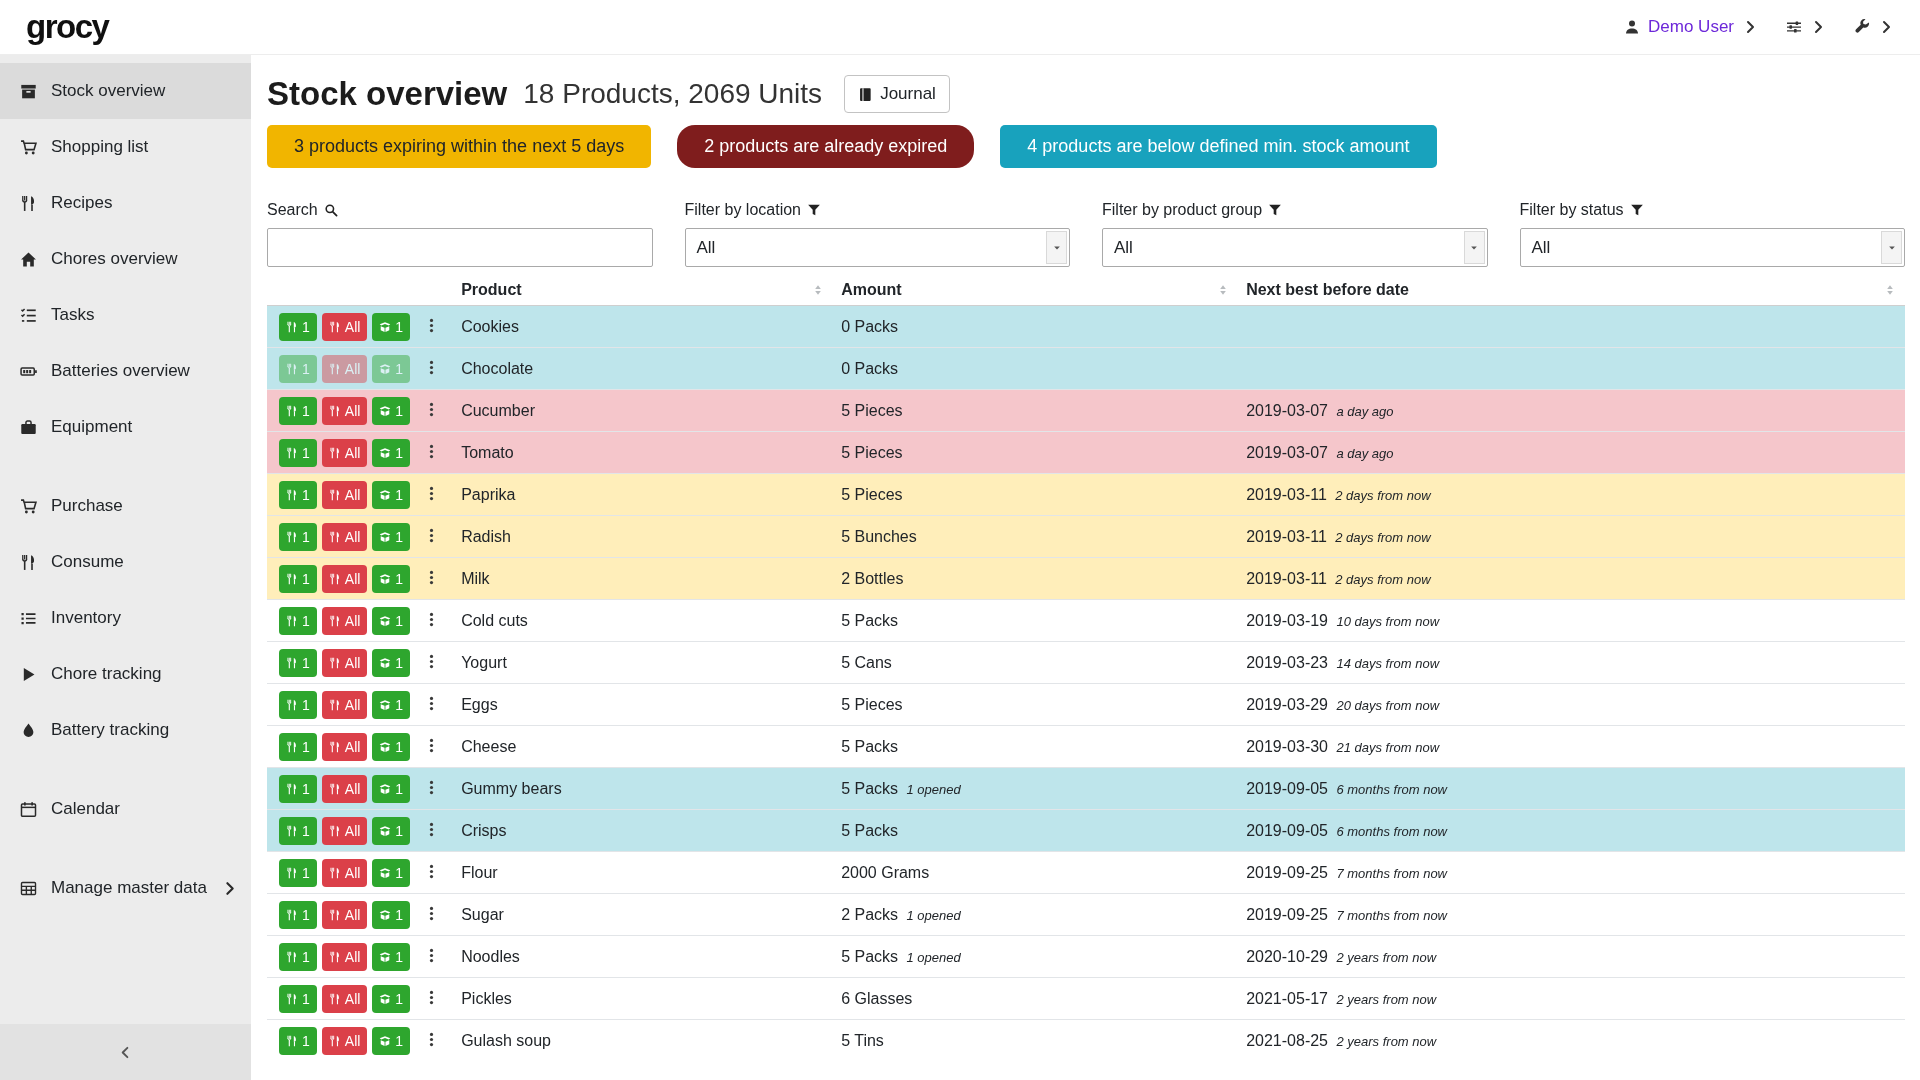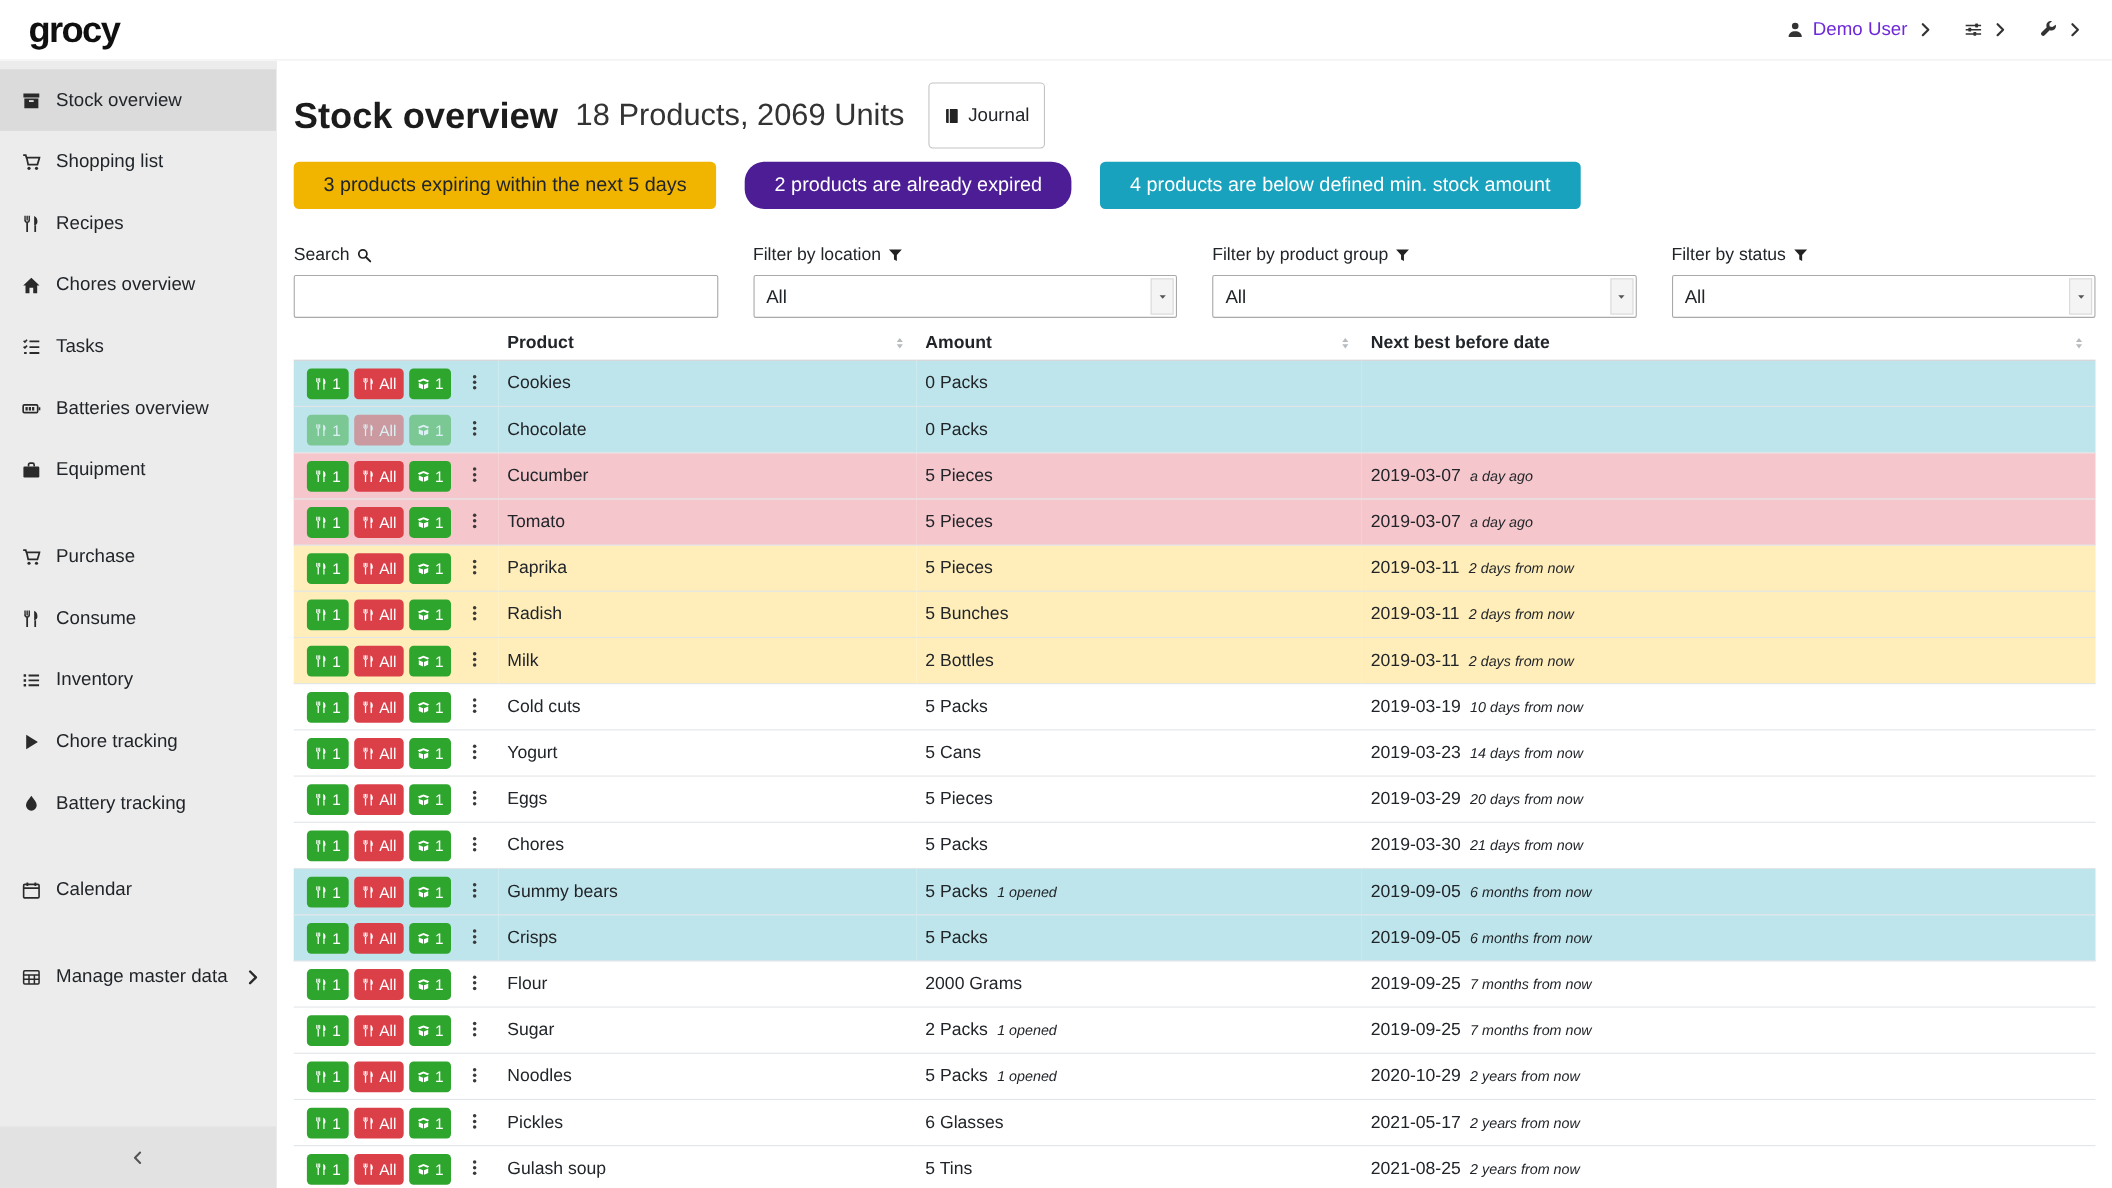--- a/index.html
+++ b/index.html
@@ -38,7 +38,7 @@
   h1.page-title{font-size:33px;font-weight:600;color:#1c1c1c}
   .page-subtitle{font-size:28px;font-weight:300;color:#333}
   .journal-btn{display:inline-flex;align-items:center;gap:7px;background:#fff;
-    border:1px solid #c3c3c3;border-radius:4px;padding:19px 13px;font-size:17px;
+    border:1px solid #c3c3c3;border-radius:4px;padding:8px 13px;font-size:17px;
     font-family:inherit;color:#212529;cursor:pointer;margin-left:6px}
   .journal-btn .icon{font-size:15px;color:#222}
 

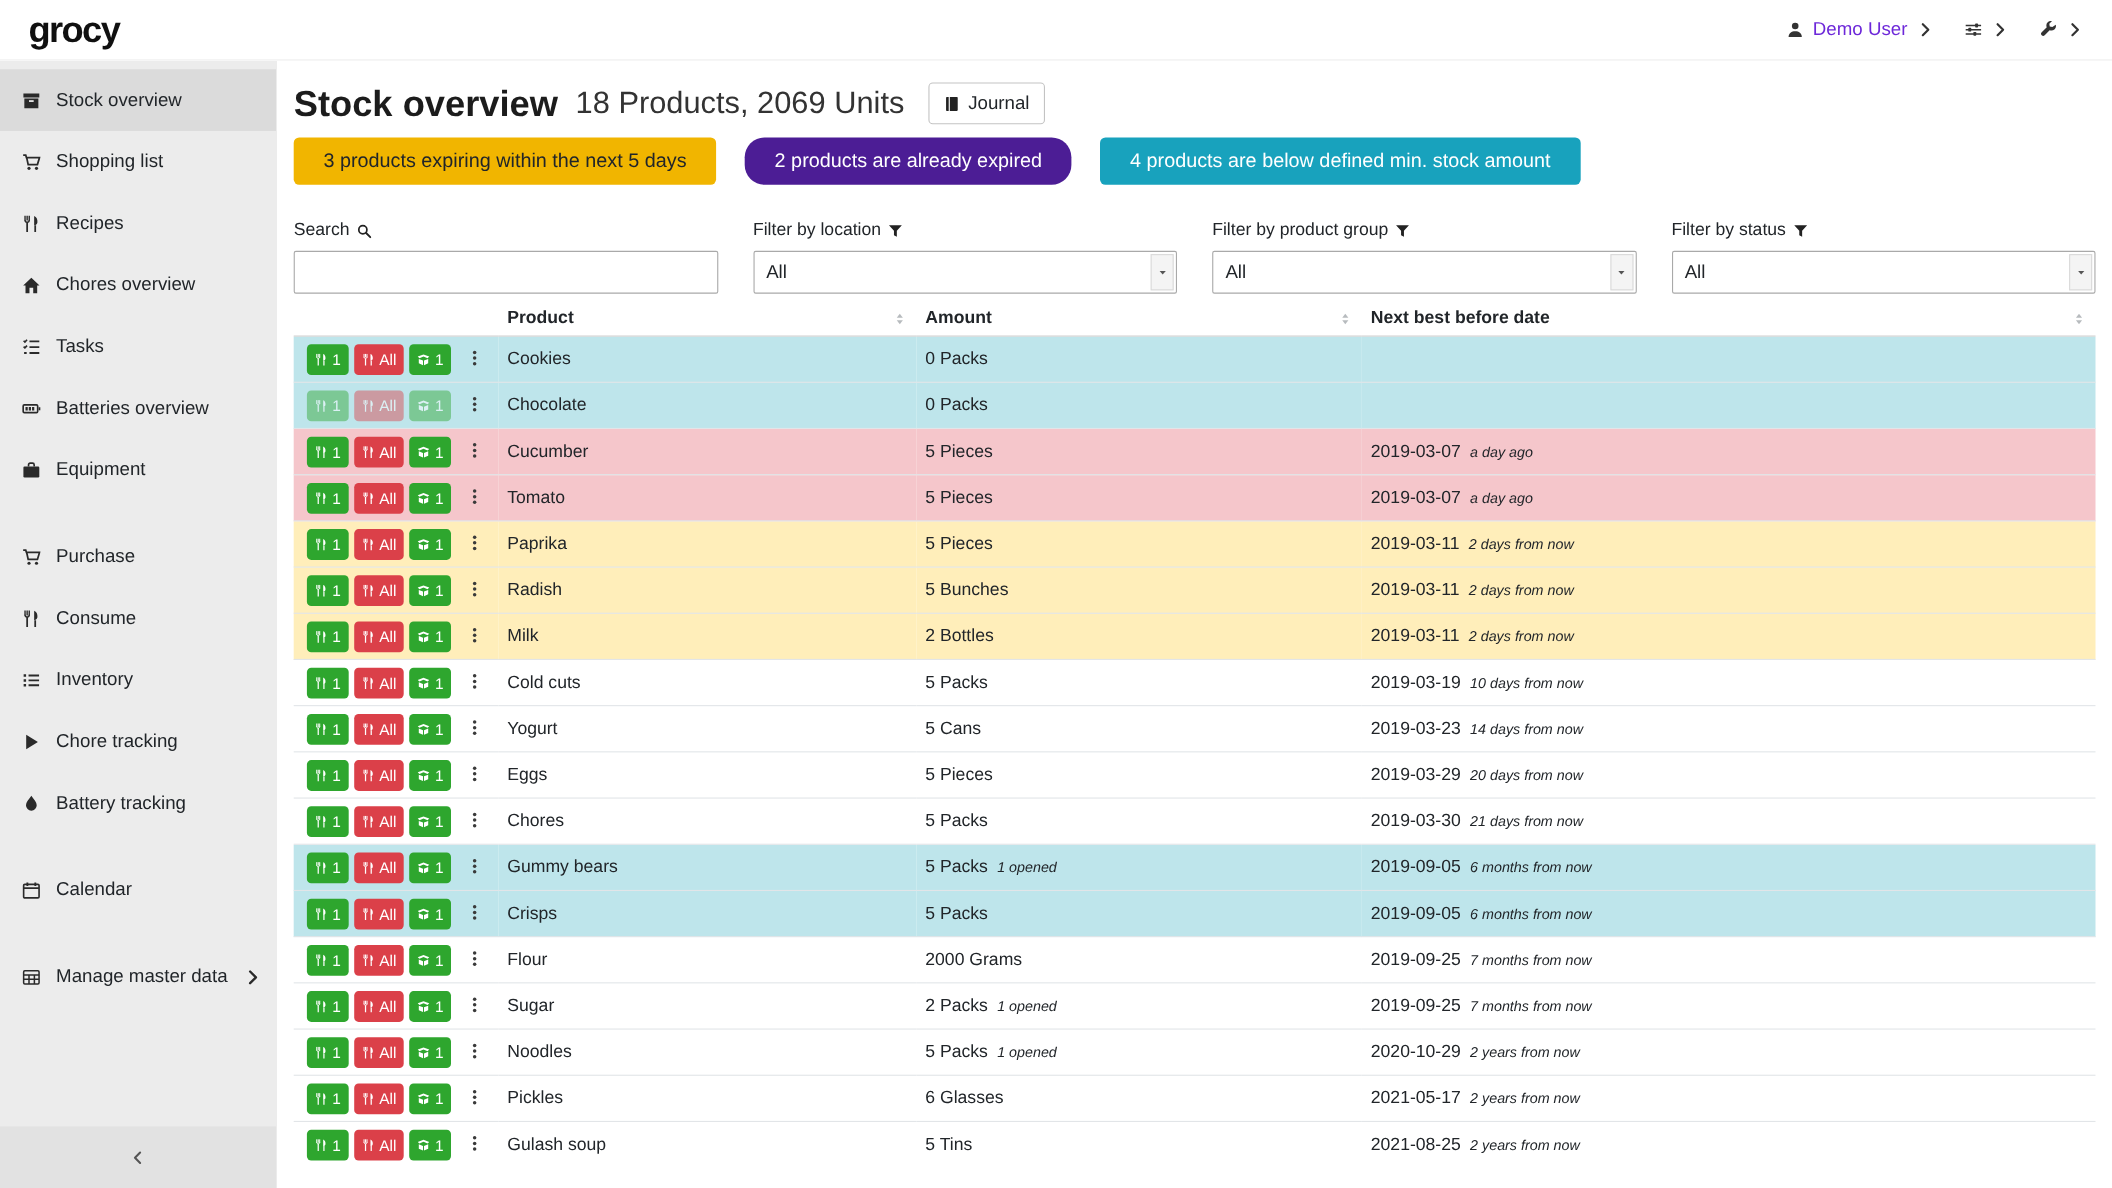--- a/index.html
+++ b/index.html
@@ -318,7 +318,7 @@
 
   <div id="alerts">
       <div class="pill" style="background: rgb(241, 181, 0); color: rgb(33, 37, 41);">3 products expiring within the next 5 days</div>
-      <div class="pill" style="background: #4c1d95; color: rgb(255, 255, 255); border-radius: 18px;">2 products are already expired</div>
+      <div class="pill" style="background: #7f1d1d; color: rgb(255, 255, 255); border-radius: 18px;">2 products are already expired</div>
       <div class="pill" style="background: rgb(24, 162, 189); color: rgb(255, 255, 255);">4 products are below defined min. stock amount</div>
     </div>
 

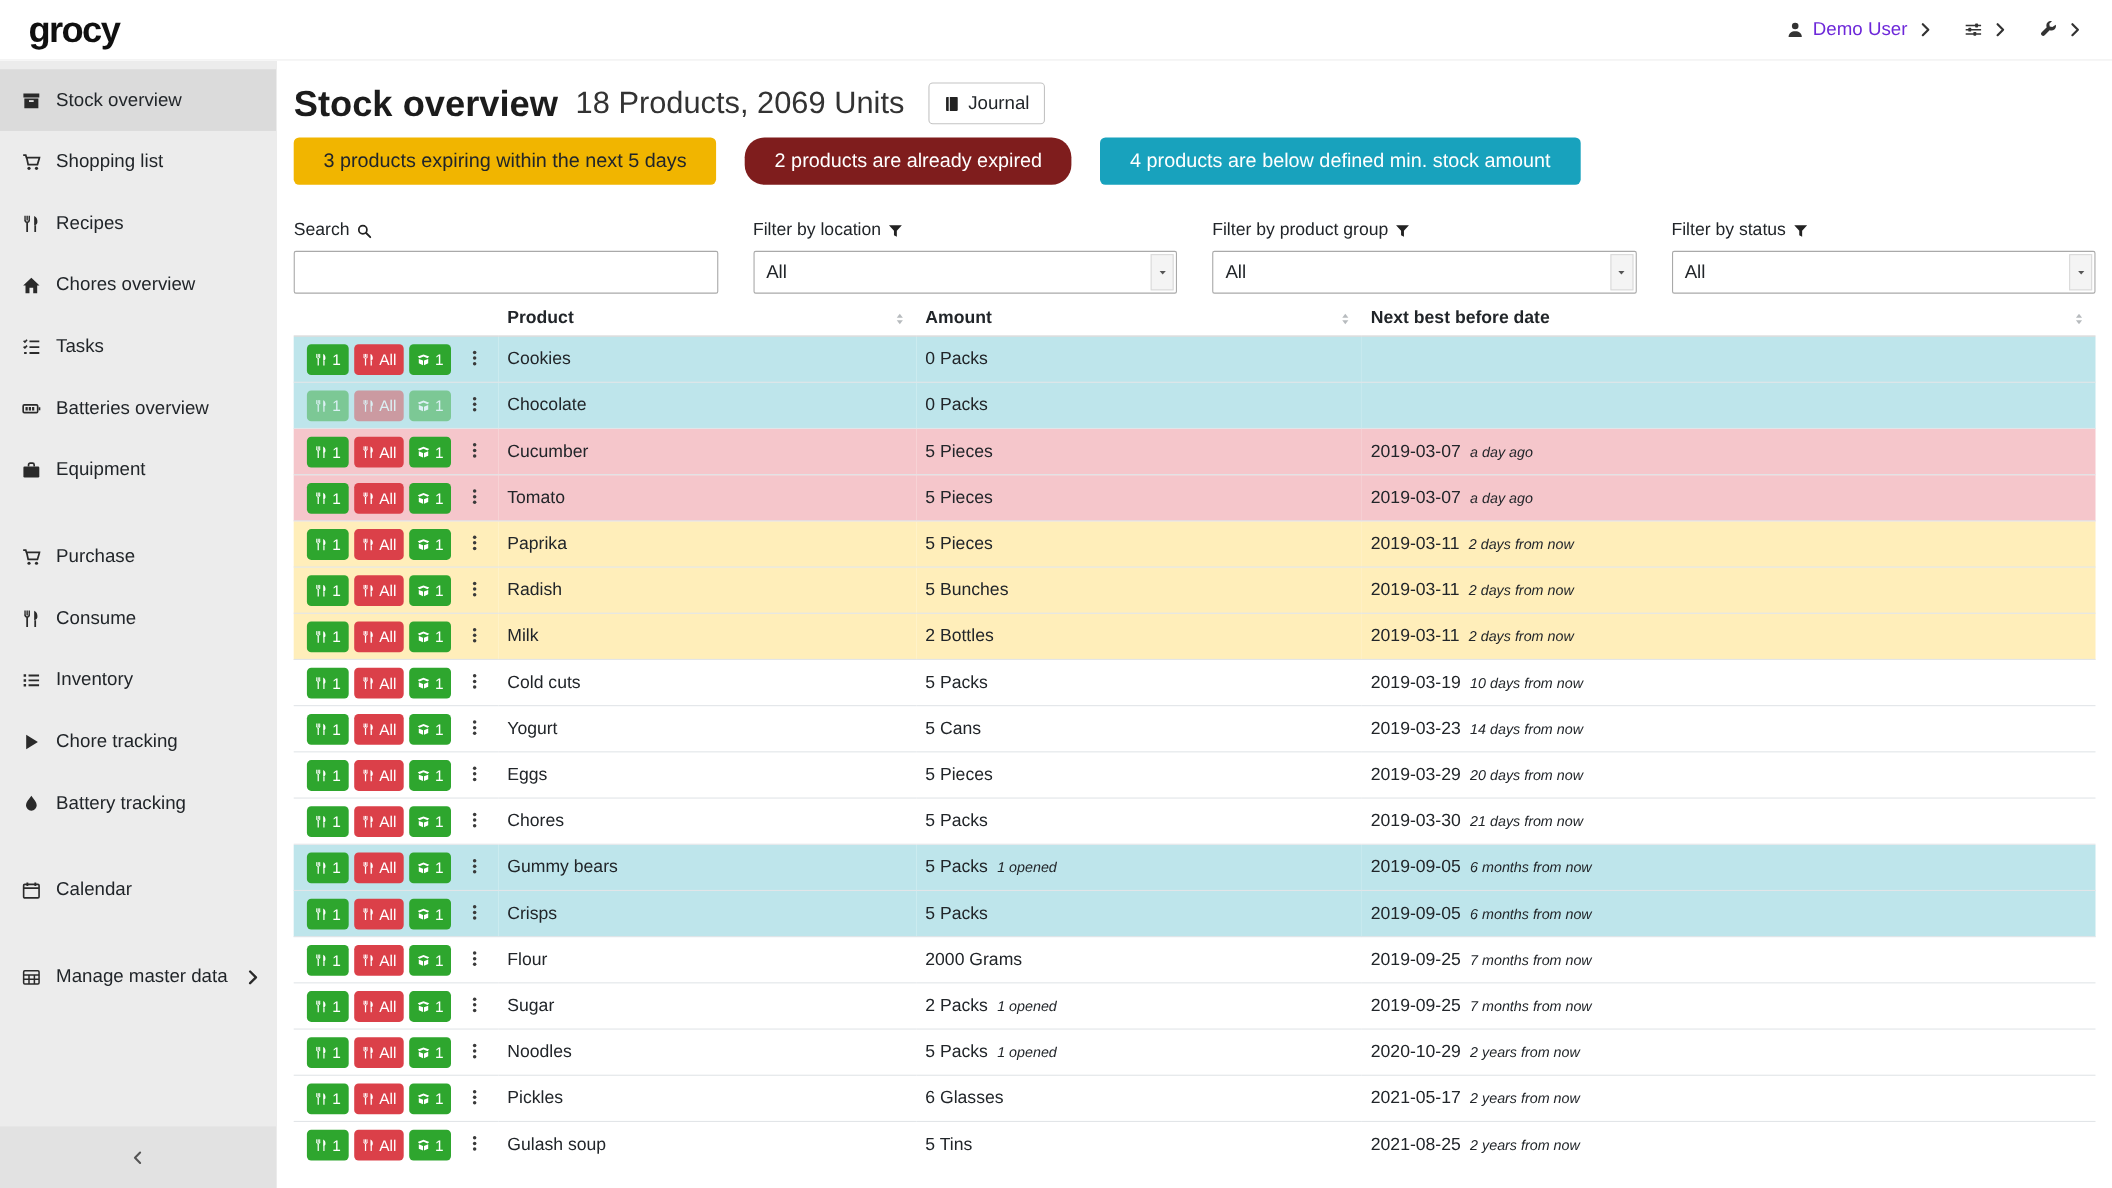--- a/index.html
+++ b/index.html
@@ -966,7 +966,7 @@
                 </span></button>
             </div>
           </td>
-          <td class="td-product">Chores</td>
+          <td class="td-product">Cheese</td>
           <td class="td-amount">5 Packs</td>
           <td class="td-date">2019-03-30 <span class="note">21 days from now</span></td>
         </tr>

